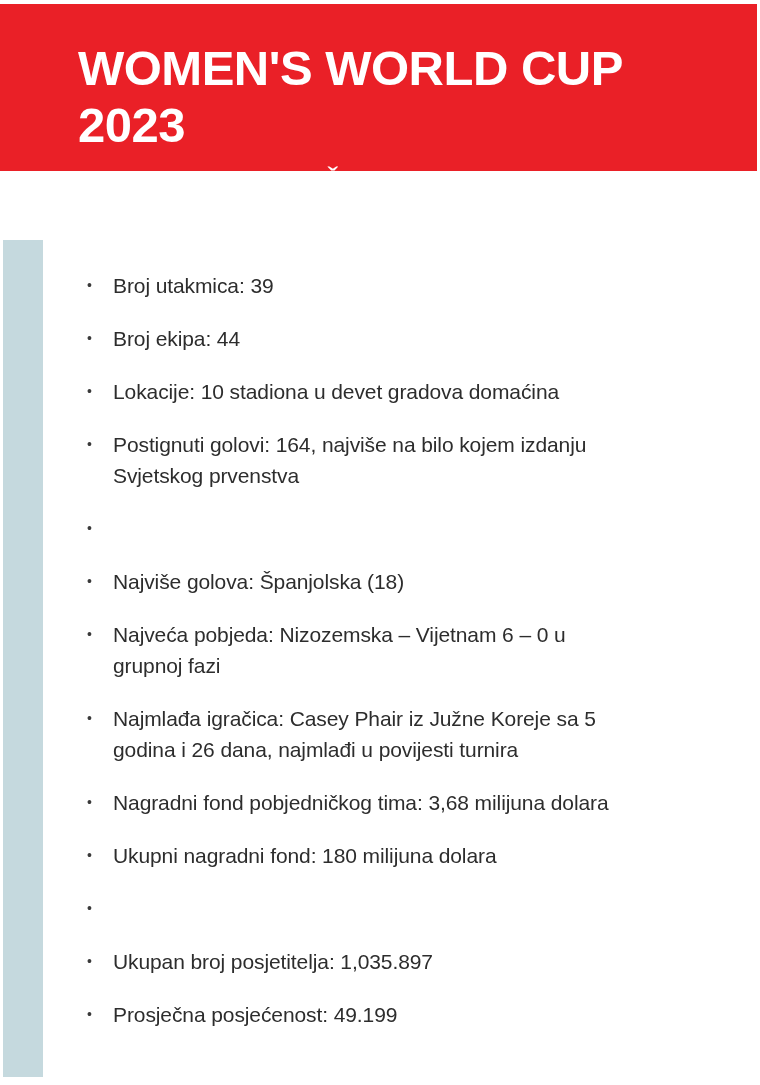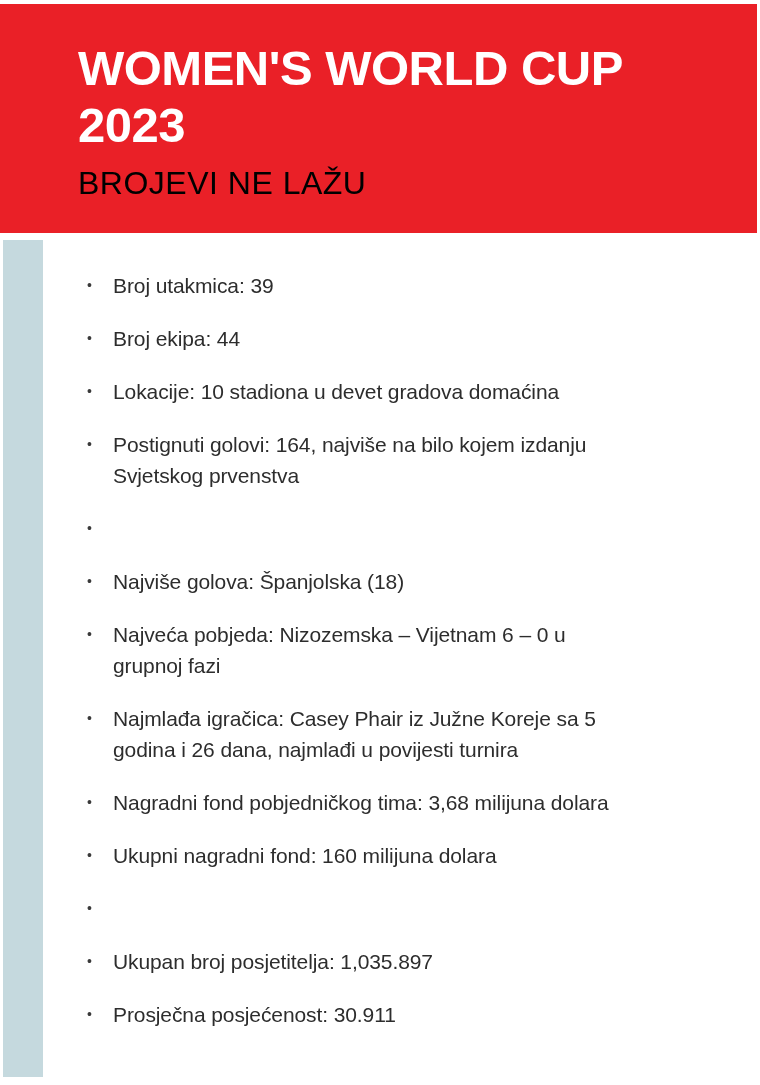--- a/index.html
+++ b/index.html
@@ -22,7 +22,7 @@
     left: 0;
     top: 4px;
     width: 757px;
-    height: 229px;
+    height: 167px;
     box-sizing: border-box;
     padding: 36px 0 0 78px;
   }

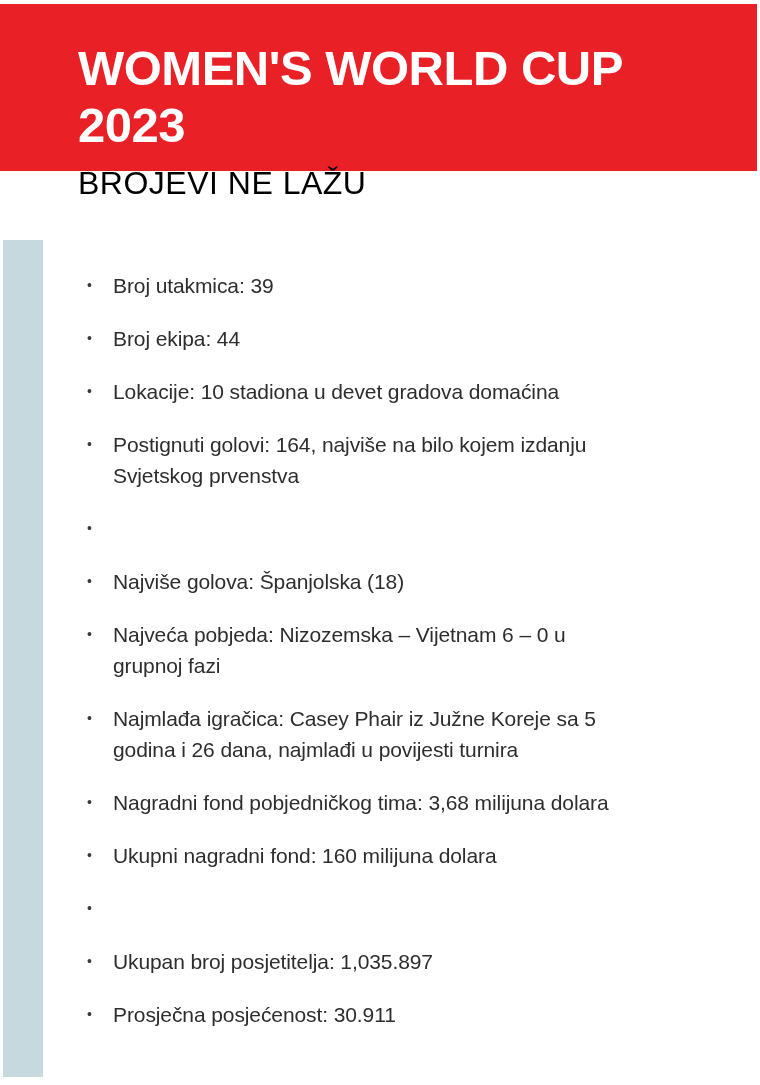--- a/index.html
+++ b/index.html
@@ -90,7 +90,7 @@
   <div class="header" style="background-color: rgb(234, 32, 39);">
     <div class="title" style="color: rgb(255, 255, 255);">WOMEN'S WORLD CUP
 2023</div>
-    <div class="subtitle" style="color: #000000;">BROJEVI NE LAŽU</div>
+    <div class="subtitle" style="color: #ffffff;">BROJEVI NE LAŽU</div>
   </div>
 
   <div class="side-strip" style="background-color: rgb(197, 217, 222);"></div>

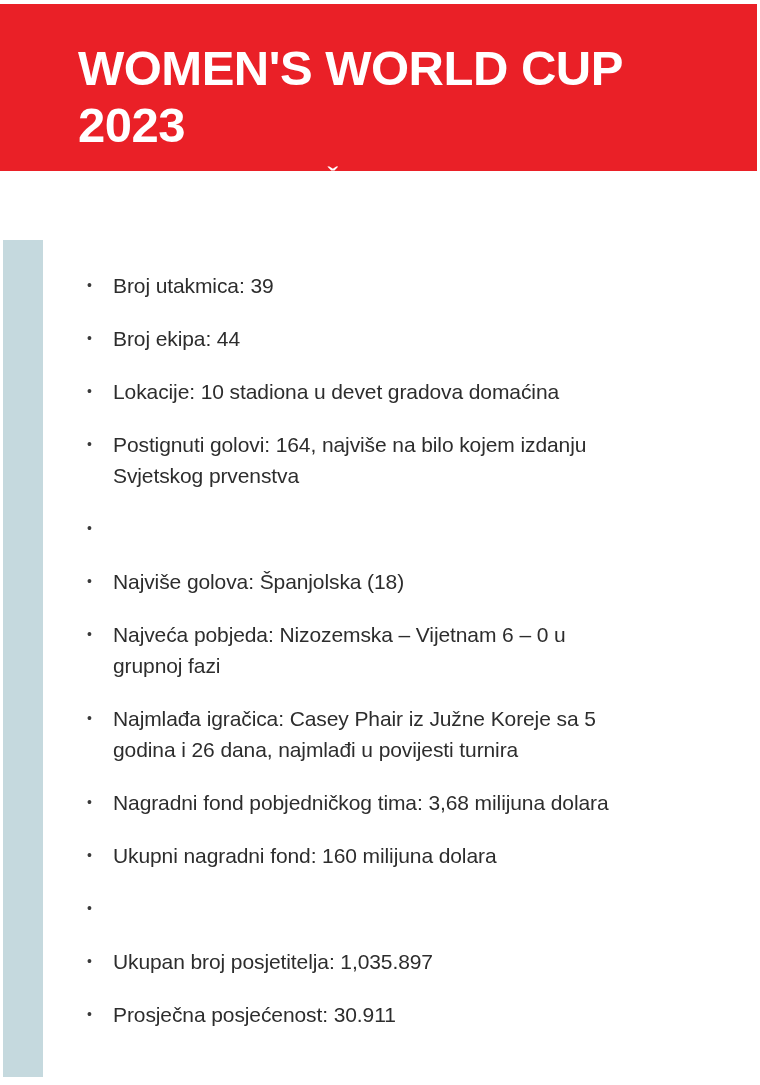--- a/index.html
+++ b/index.html
@@ -147,7 +147,7 @@
 
         <li>
           <span class="bullet">•</span>
-          <span class="stat-text">Ukupni nagradni fond: 160 milijuna dolara</span>
+          <span class="stat-text">Ukupni nagradni fond: 180 milijuna dolara</span>
         </li>
 
         <li>

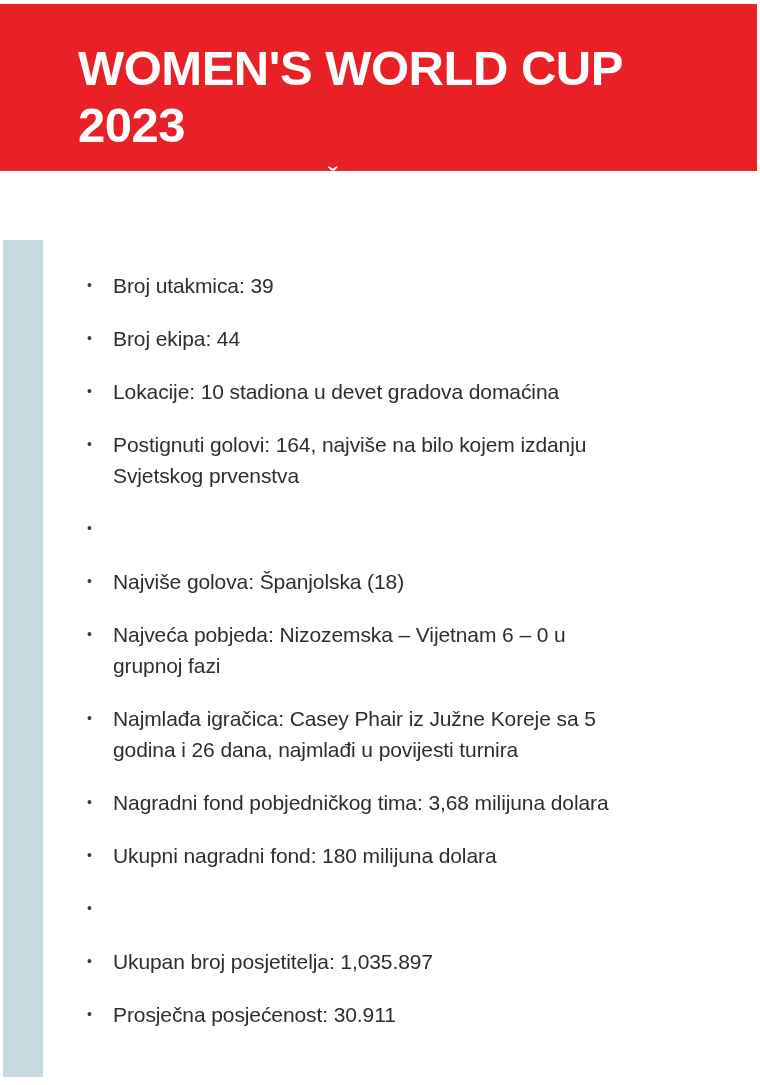--- a/index.html
+++ b/index.html
@@ -161,7 +161,7 @@
 
         <li>
           <span class="bullet">•</span>
-          <span class="stat-text">Prosječna posjećenost: 30.911</span>
+          <span class="stat-text">Prosječna posjećenost: 49.199</span>
         </li>
       </ul>
   </div>

